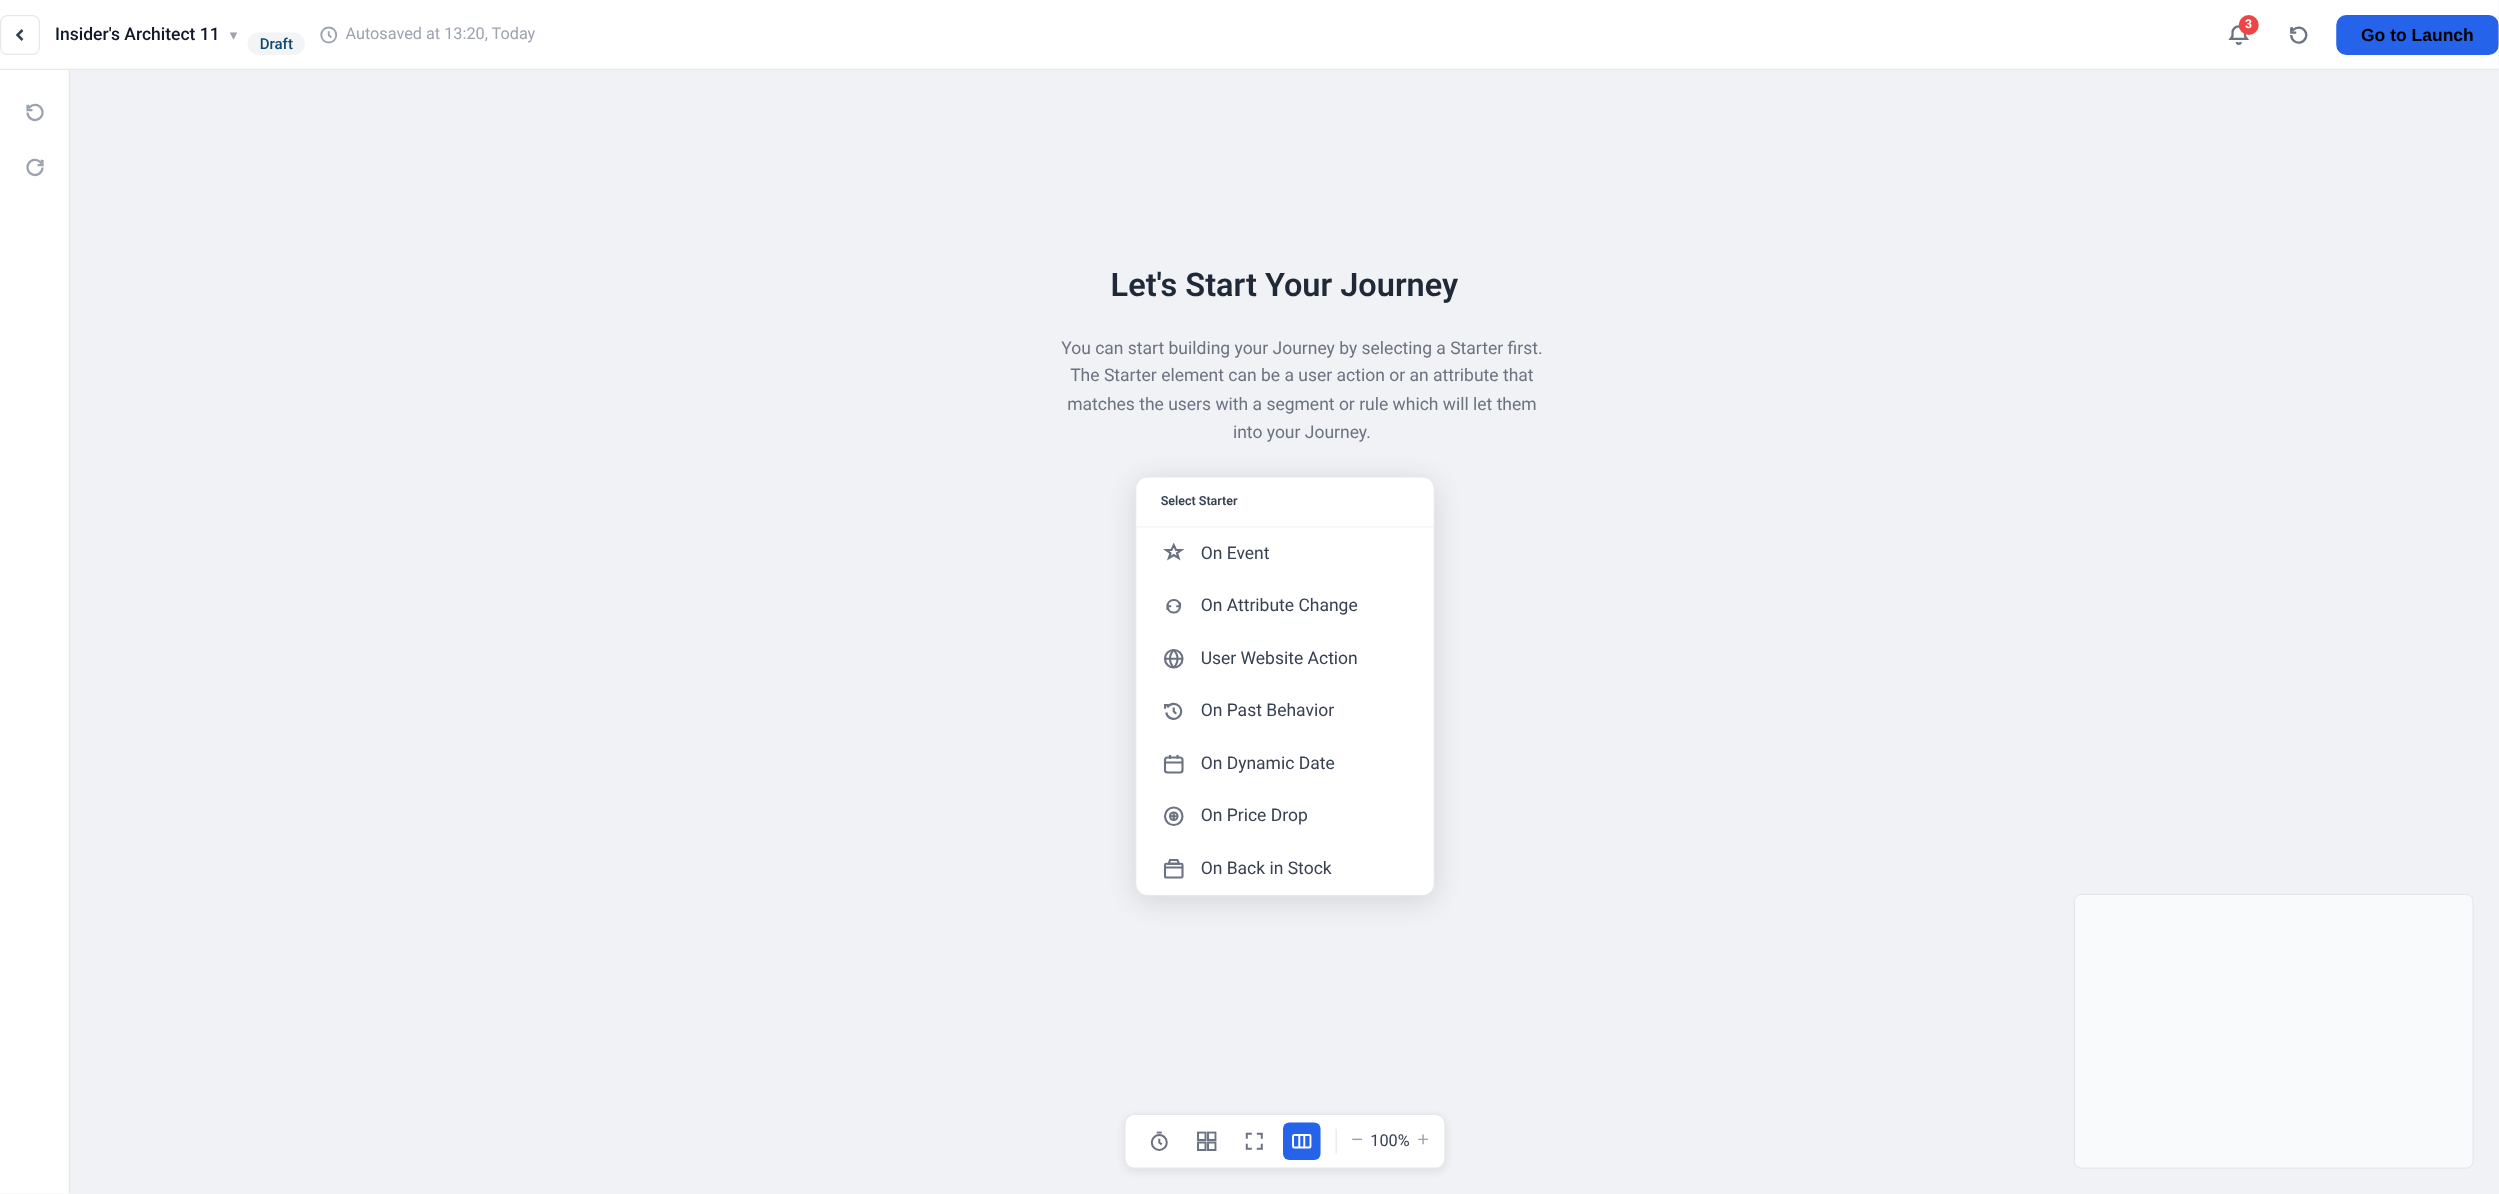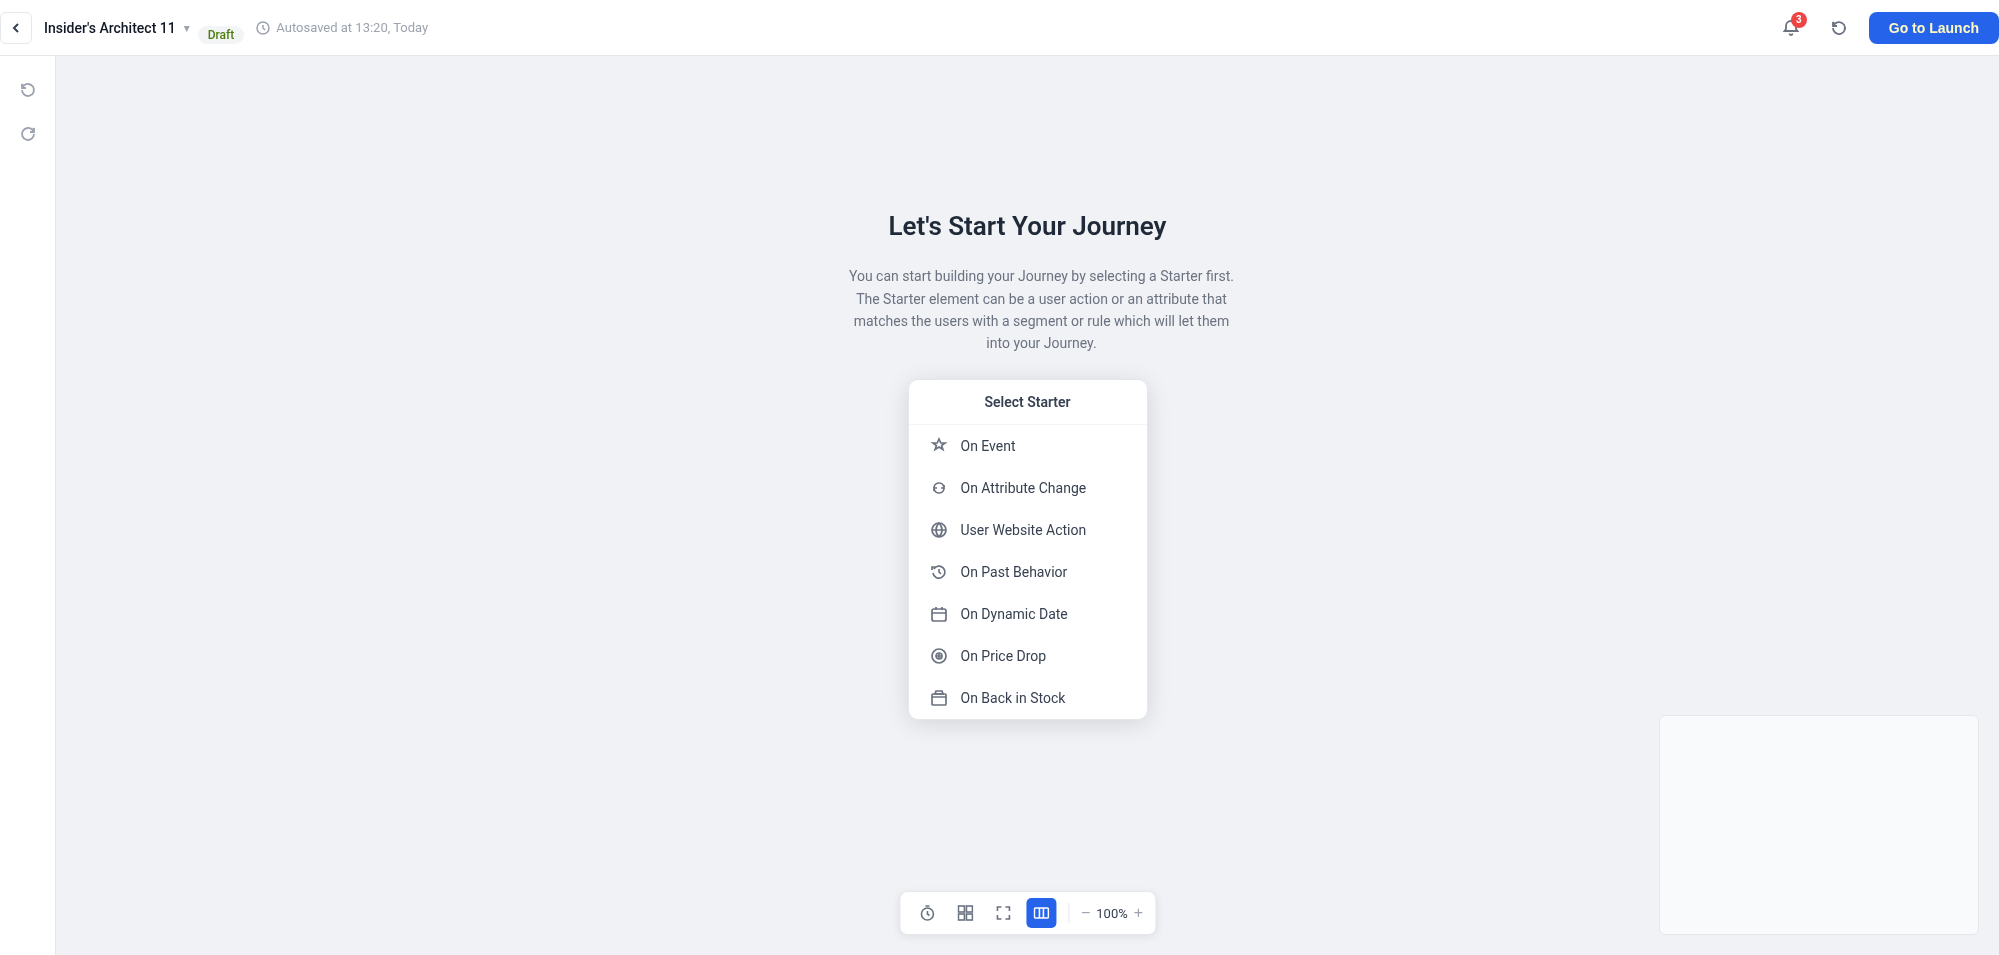--- a/index.html
+++ b/index.html
@@ -49,7 +49,7 @@
     }
     .nav-draft-badge {
       background: #f3f4f6;
-      color: #4d7c0f;
+      color: #0c4a6e;
       font-size: 12px;
       padding: 2px 10px;
       border-radius: 12px;

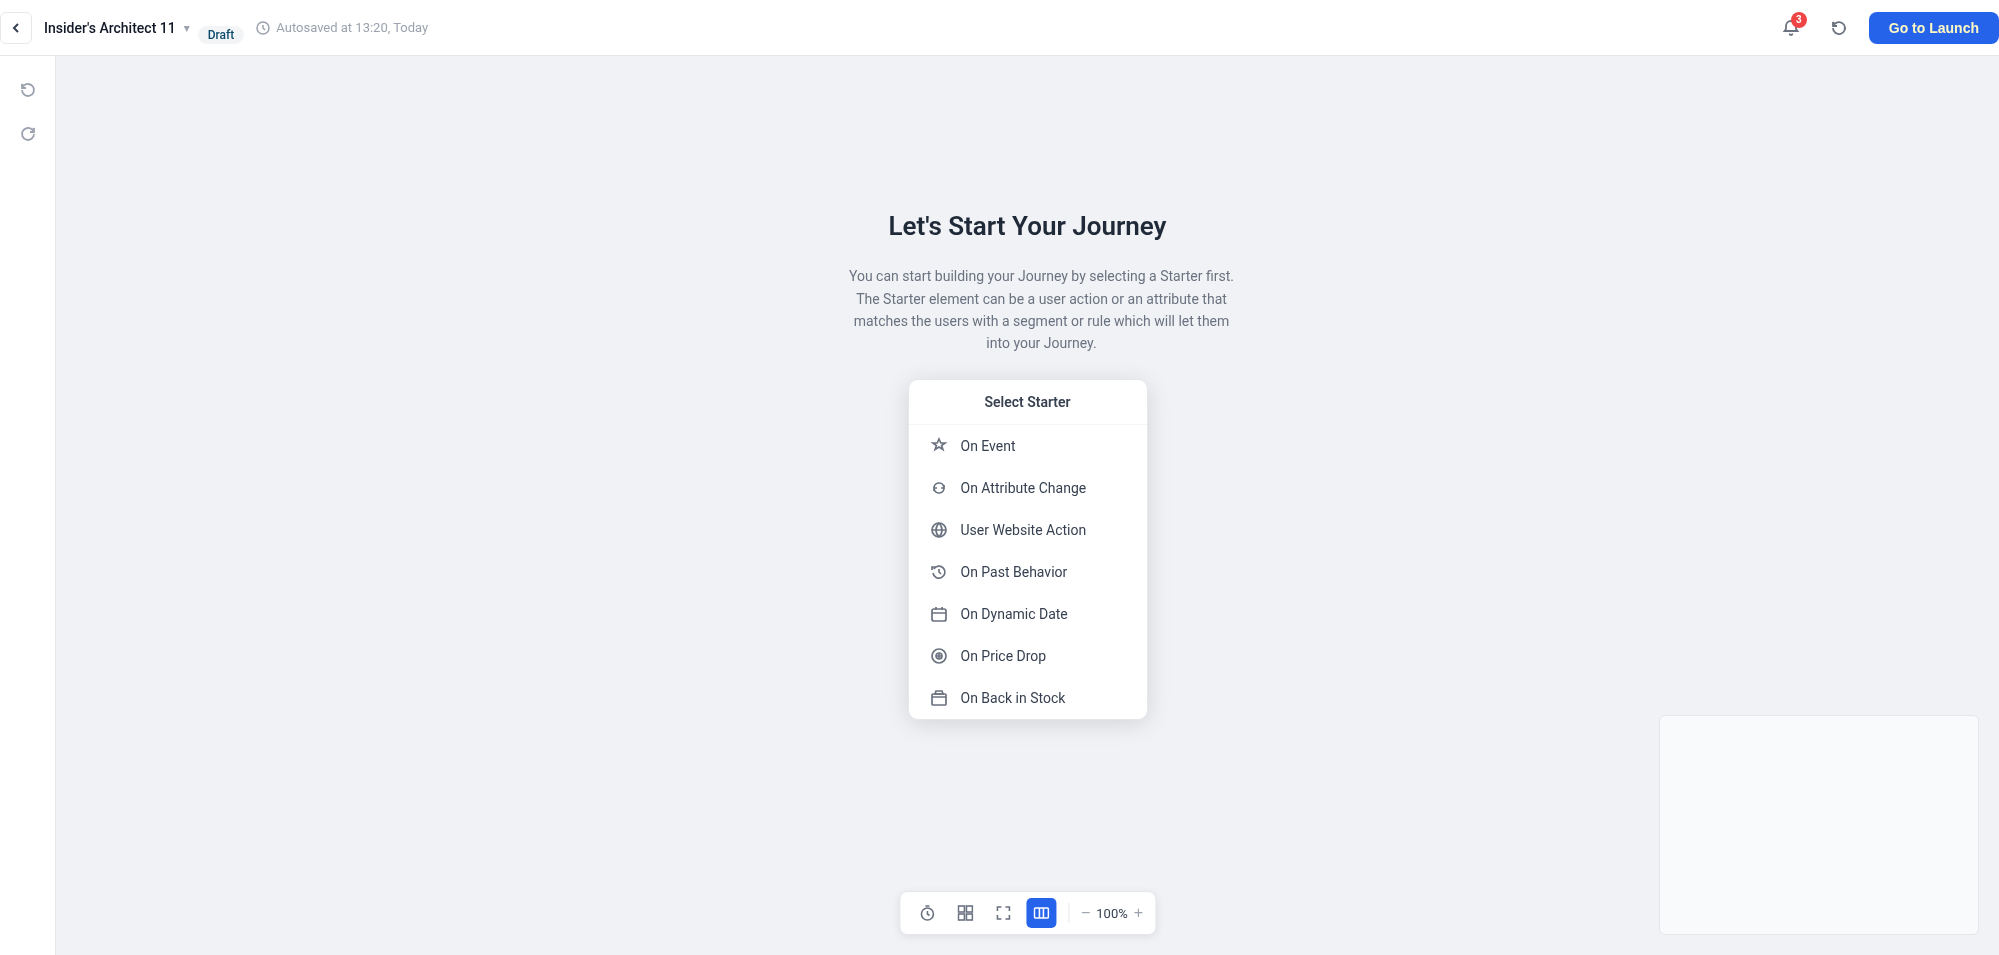--- a/index.html
+++ b/index.html
@@ -91,7 +91,7 @@
     }
     .go-launch-btn {
       background: #2563eb;
-      color: #fef9c3;
+      color: #000000;
       border: none;
       border-radius: 8px;
       padding: 8px 20px;

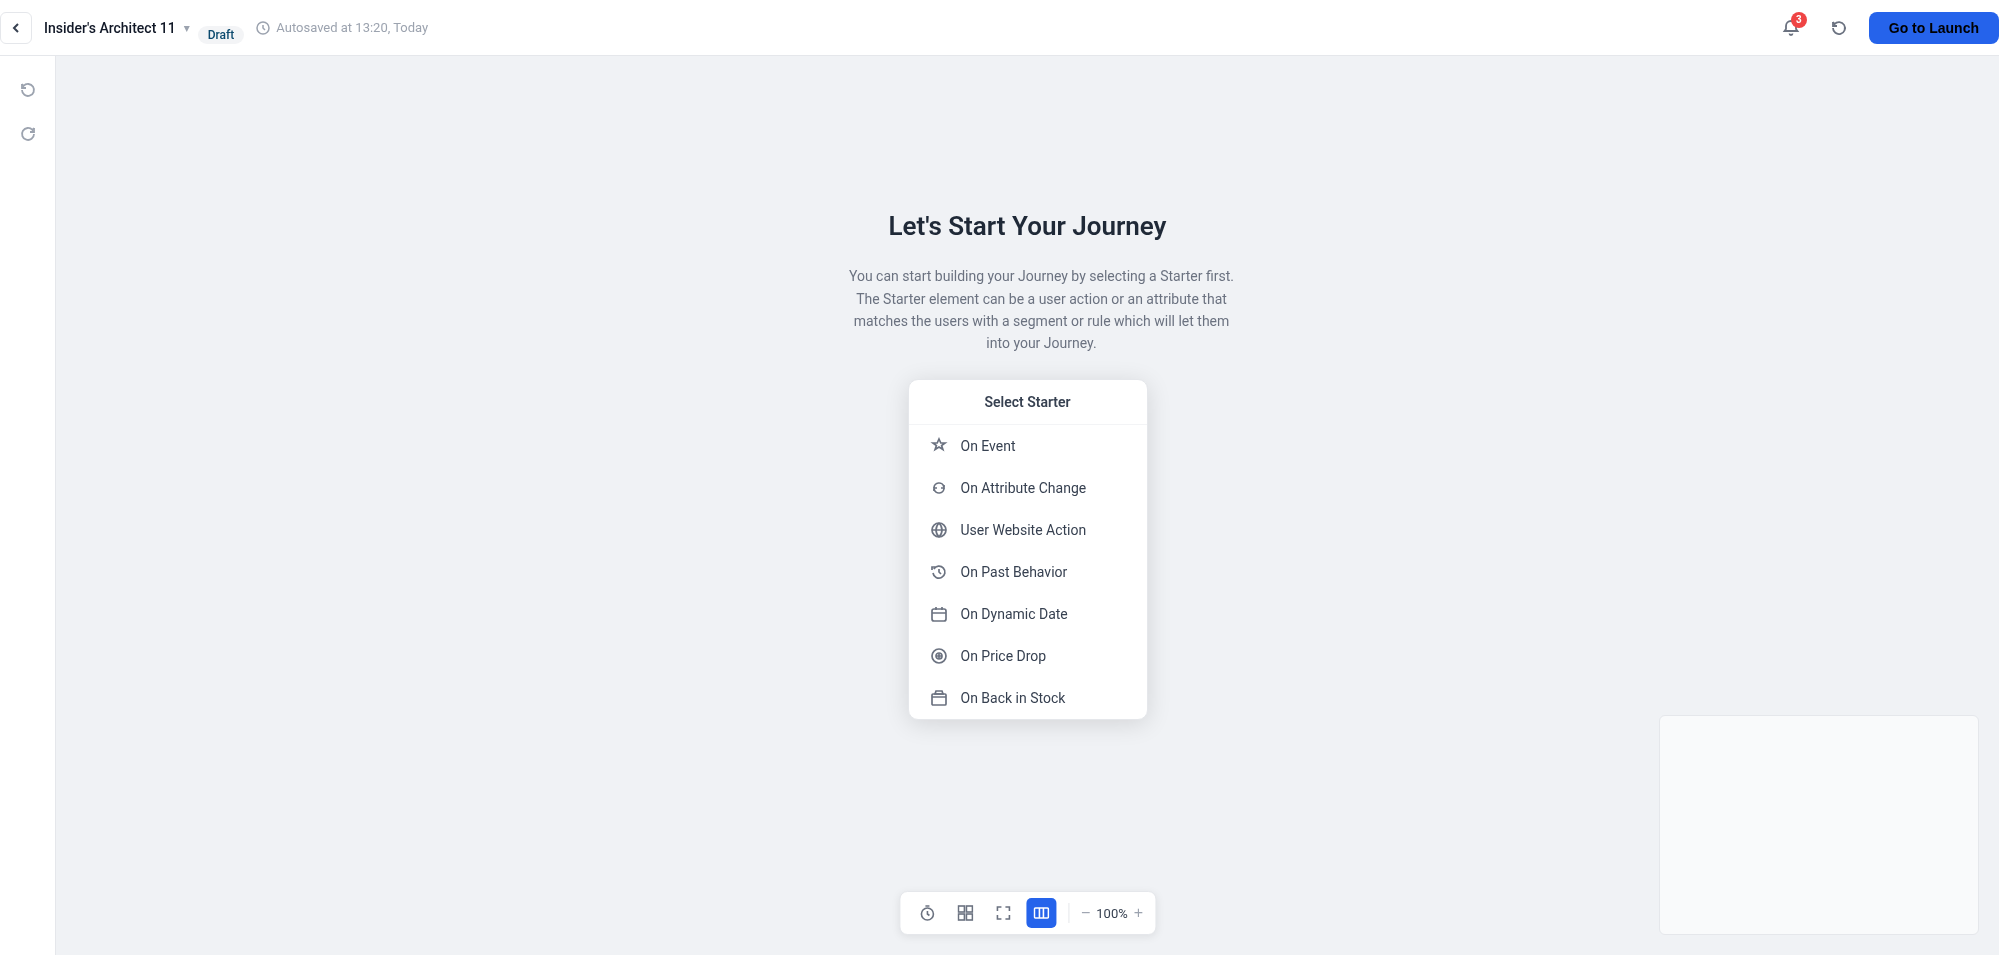--- a/index.html
+++ b/index.html
@@ -176,11 +176,10 @@
 
     .dropdown-header {
       padding: 14px 20px;
-      font-size: 14px;
+      font-size: 10px;
       font-weight: 600;
       color: #374151;
       border-bottom: 1px solid #f3f4f6;
-      text-align: center;
     }
 
     .dropdown-item {

